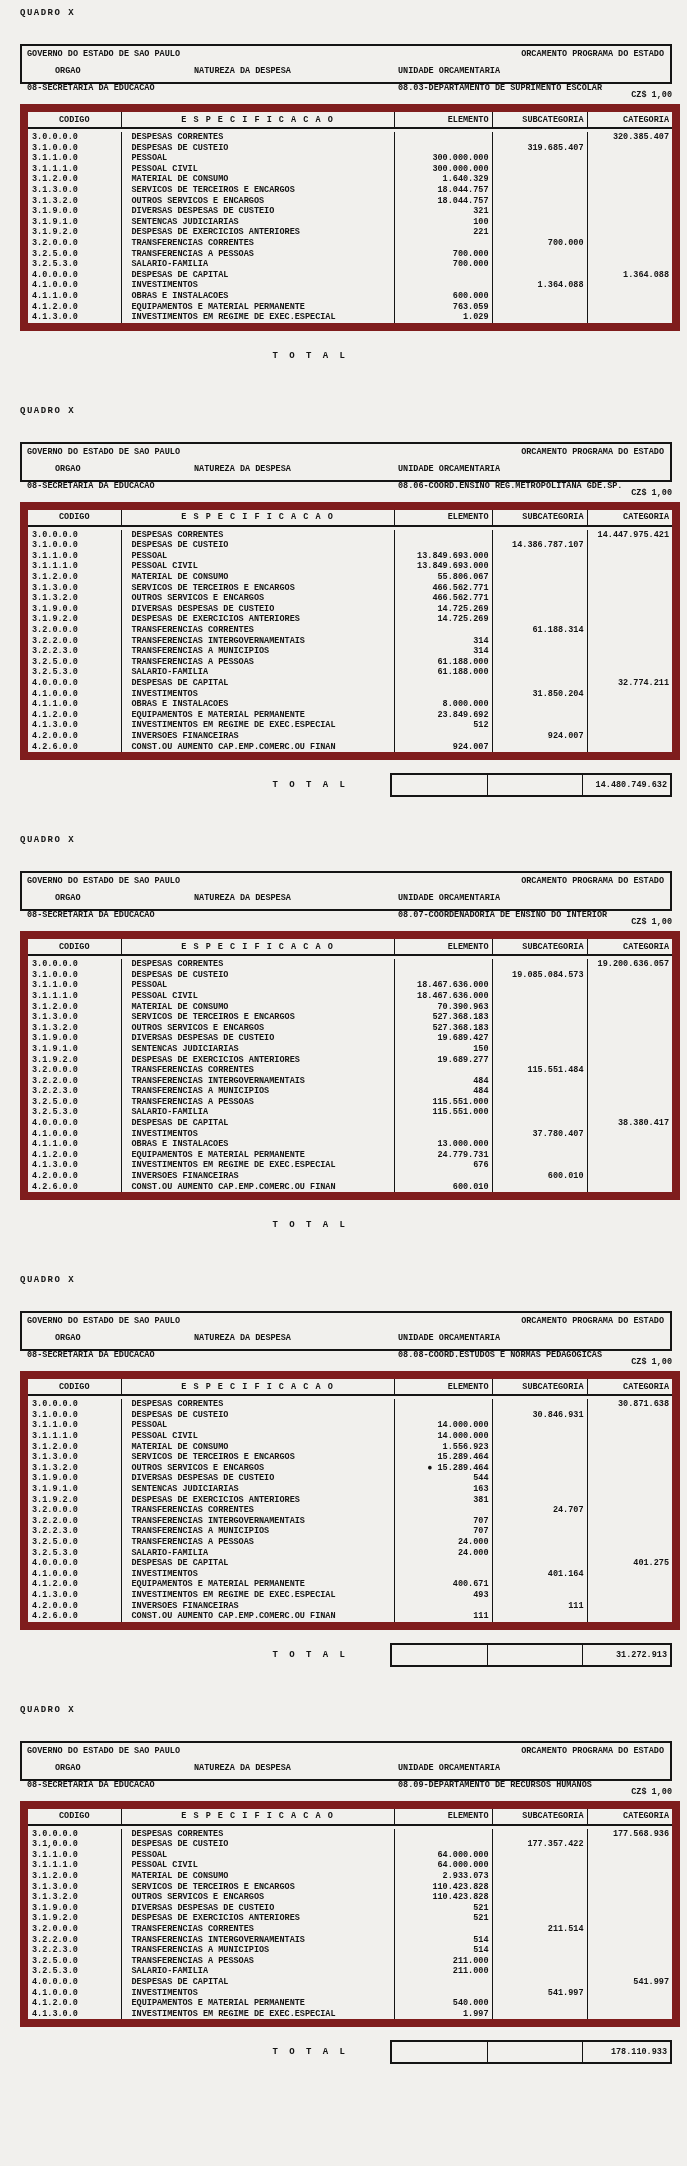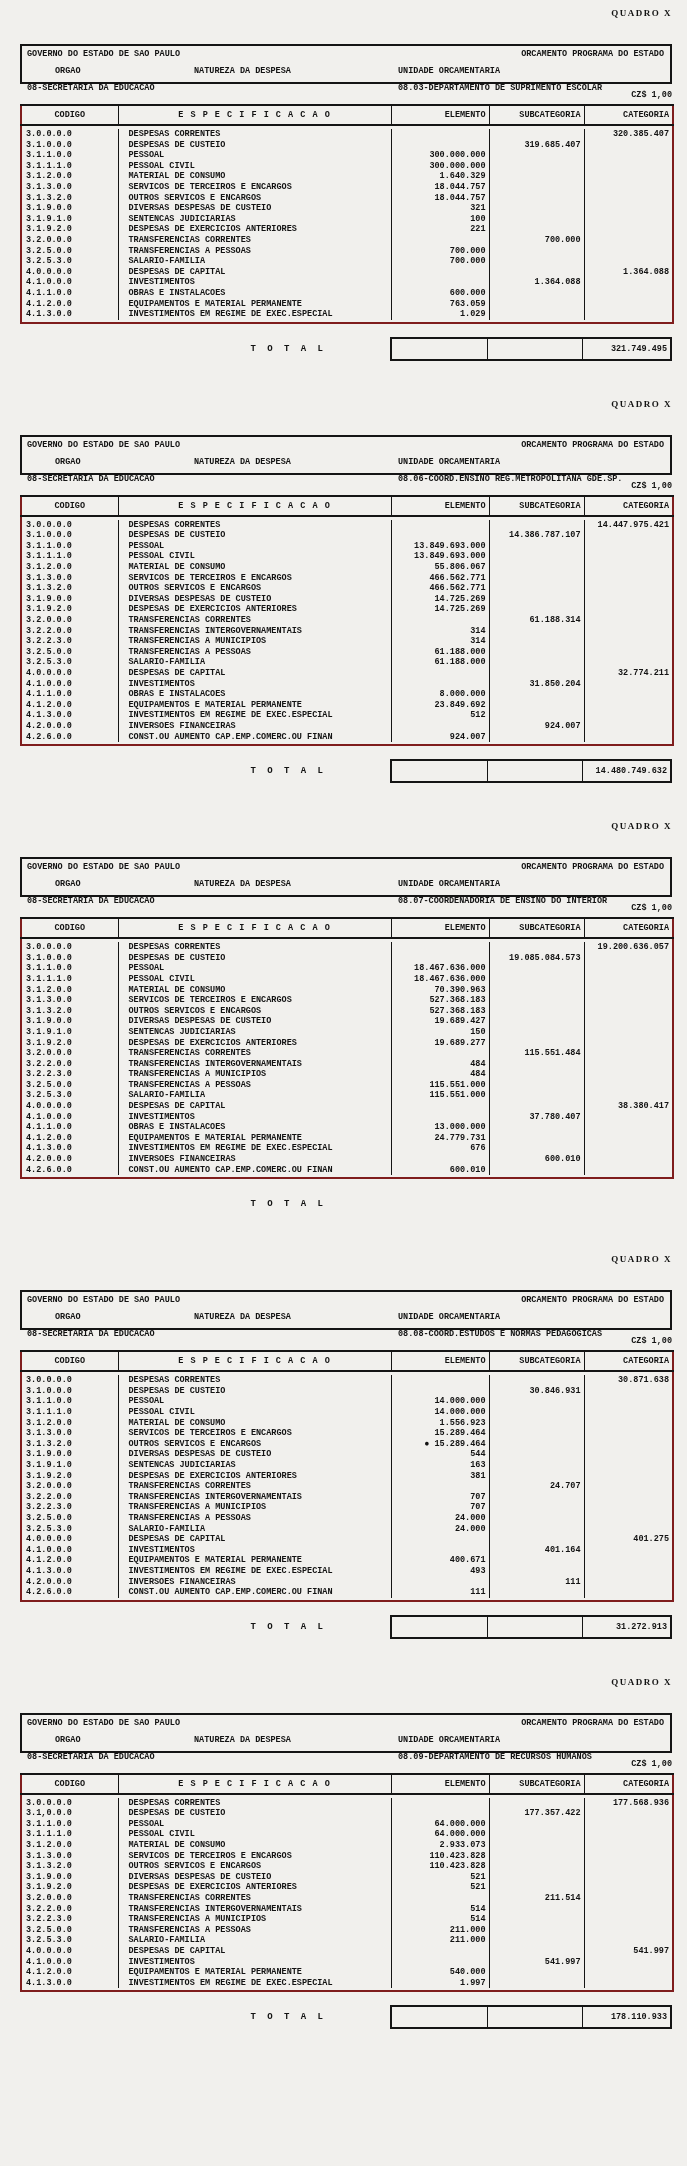--- a/index.html
+++ b/index.html
@@ -14,9 +14,8 @@
   #page { padding:8px 15px 10px 20px; }
   .quadro { margin-bottom:38px; }
   .quadro-title {
-    text-align:right; font-size:9px; letter-spacing:1.5px;
+    text-align:left; font-size:9px; letter-spacing:1.5px;
     margin-bottom:26px;
-    font-family:Liberation Serif, serif;
   }
   .header-box {
     position:relative; border:2px solid #151515;

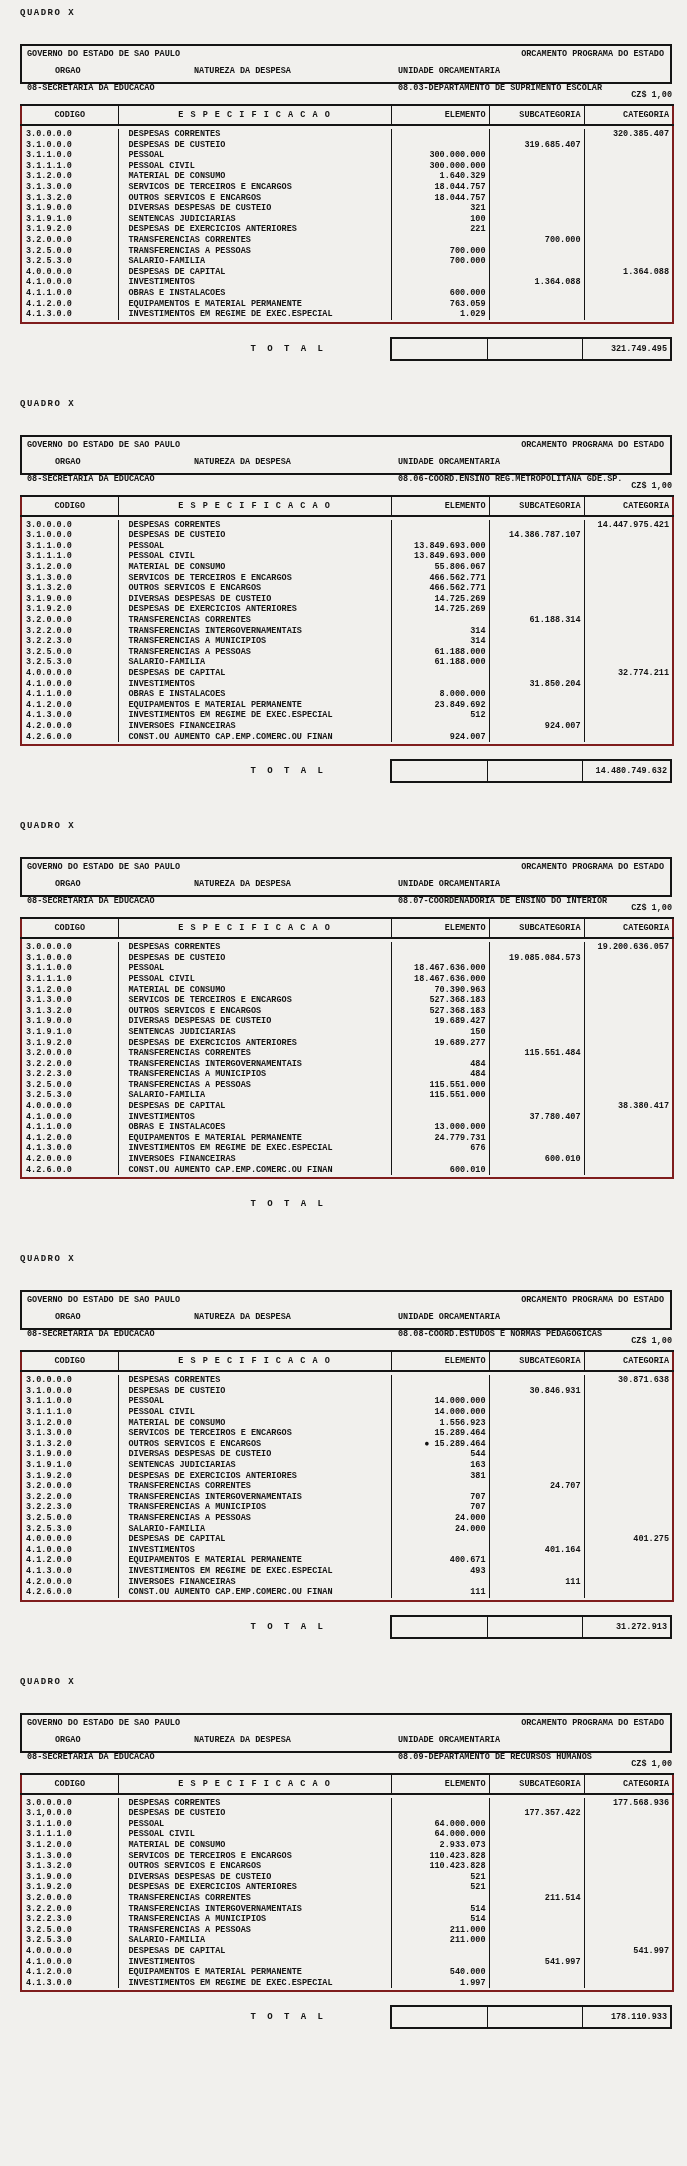--- a/index.html
+++ b/index.html
@@ -36,7 +36,7 @@
   }
   table.budget-table {
     width:652px; border-collapse:collapse; table-layout:fixed;
-    border:2px solid #7f1d1d; font-size:8.5px;
+    border:8px solid #7f1d1d; font-size:8.5px;
   }
   .budget-table col.c0 { width:97px; }
   .budget-table col.c1 { width:273px; }

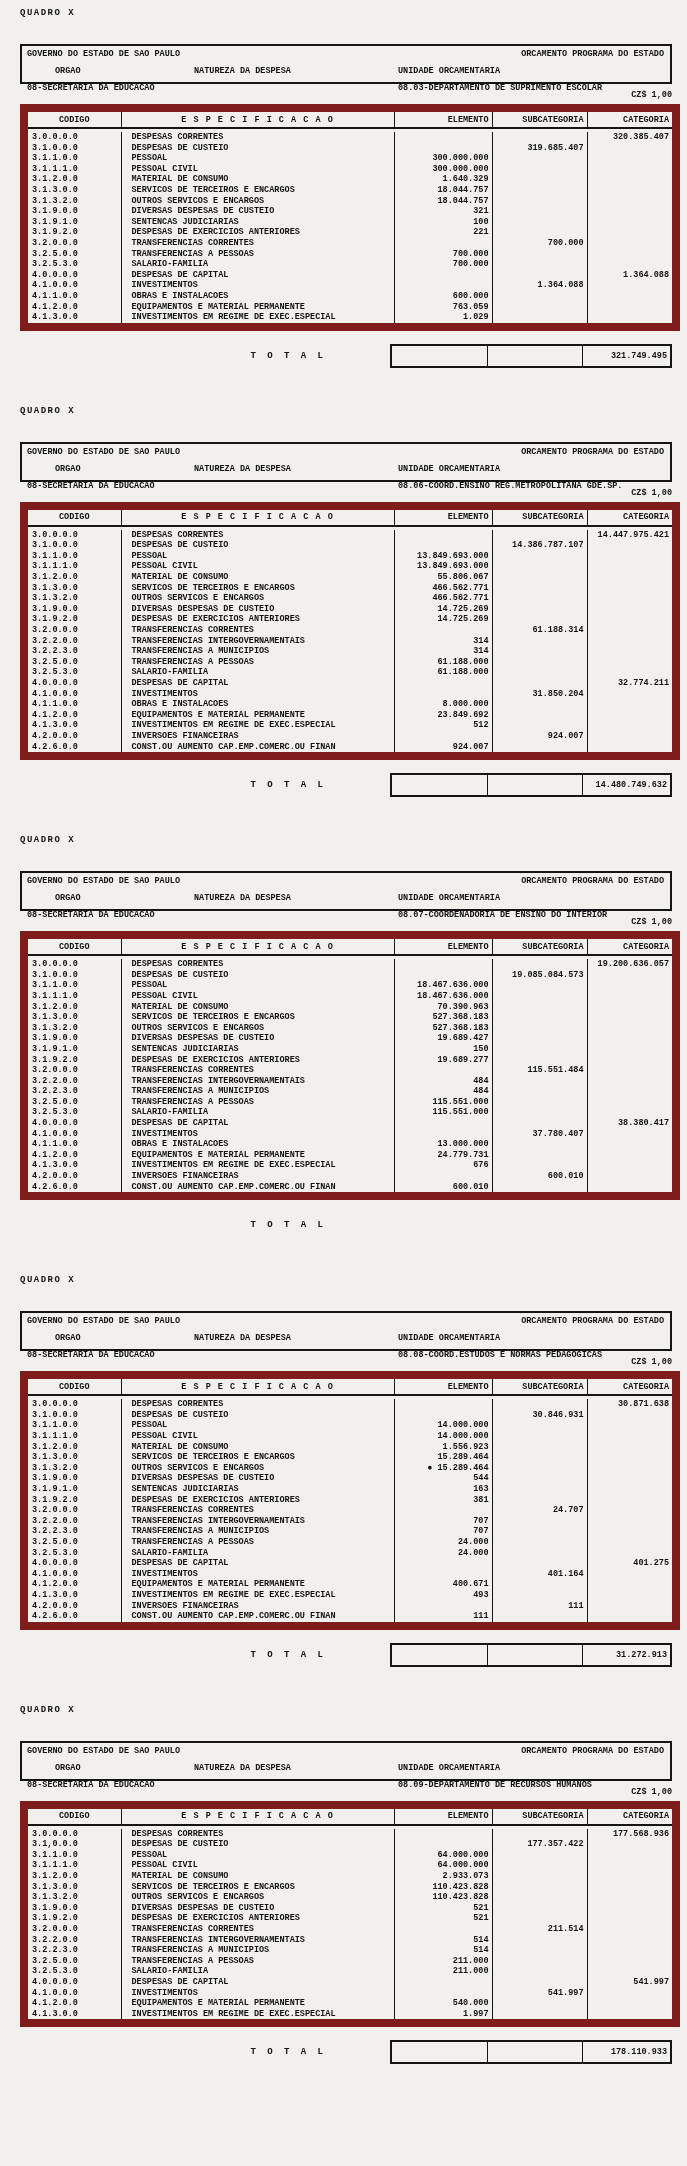--- a/index.html
+++ b/index.html
@@ -66,7 +66,7 @@
   .budget-table tbody::after  { content:""; display:table-row; height:3px; }
   .total-bar { display:flex; width:652px; margin-top:13px; align-items:stretch; }
   .total-label {
-    width:370px; text-align:right; padding-right:64px;
+    width:370px; text-align:right; padding-right:42px;
     font-size:9px; letter-spacing:3px; line-height:24px;
   }
   .total-box {

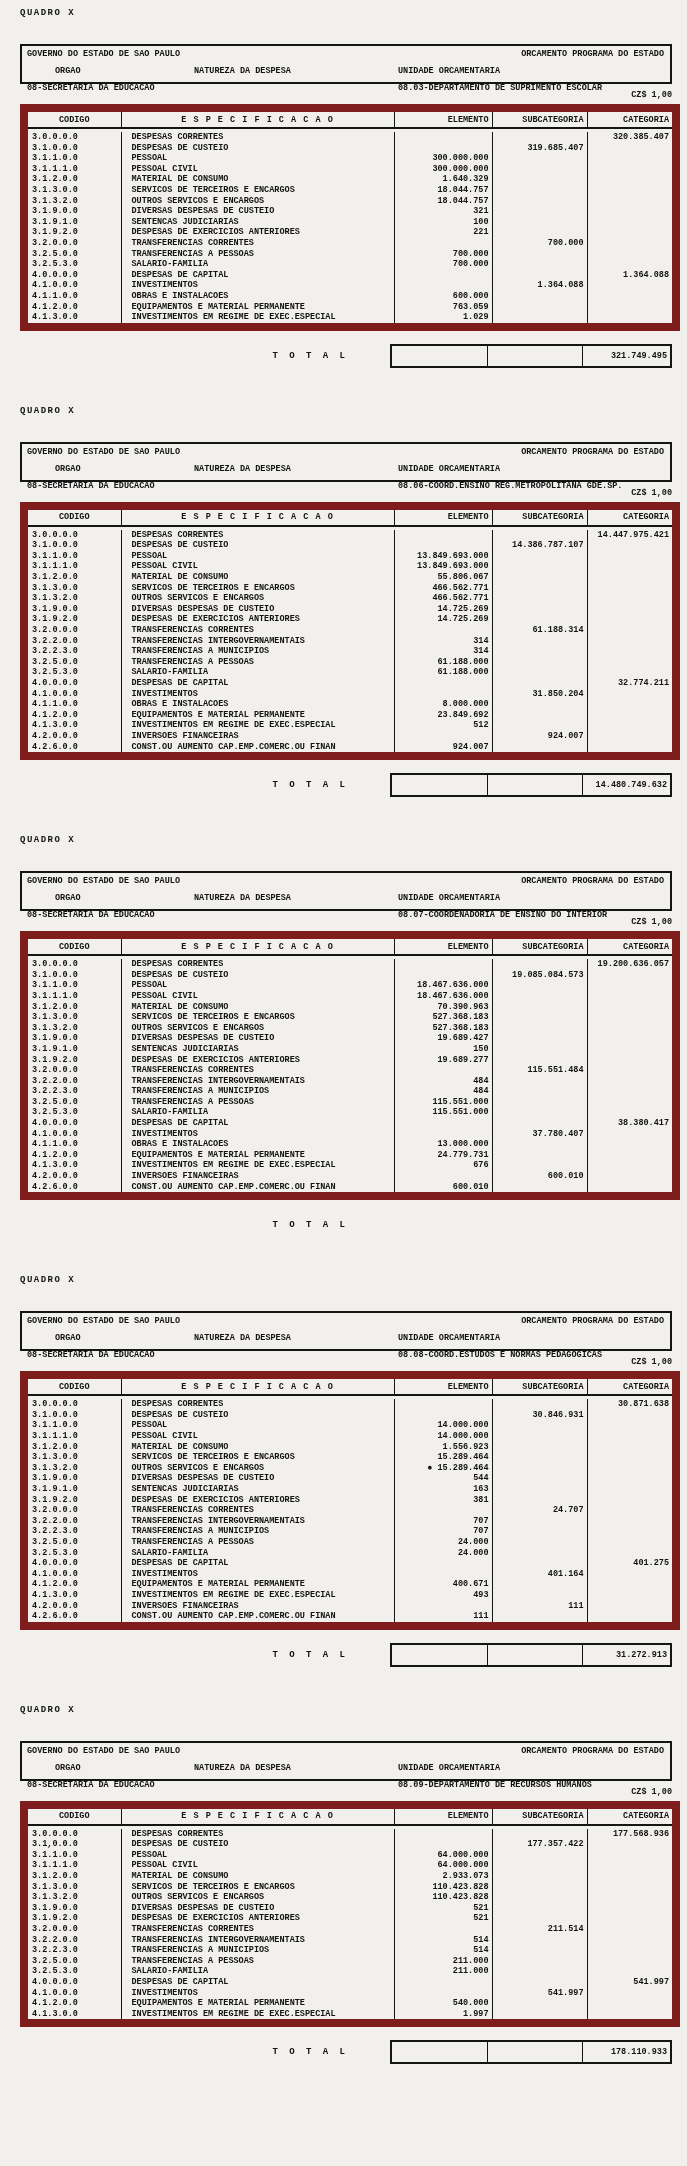--- a/index.html
+++ b/index.html
@@ -250,11 +250,6 @@
     </table>
     <div class="total-bar">
       <span class="total-label">T O T A L</span>
-      <span class="total-box">
-        <span class="tb-cell tb-elem"></span>
-        <span class="tb-cell tb-sub"></span>
-        <span class="tb-cell tb-cat">321.749.495</span>
-      </span>
     </div>
   </section>
 

